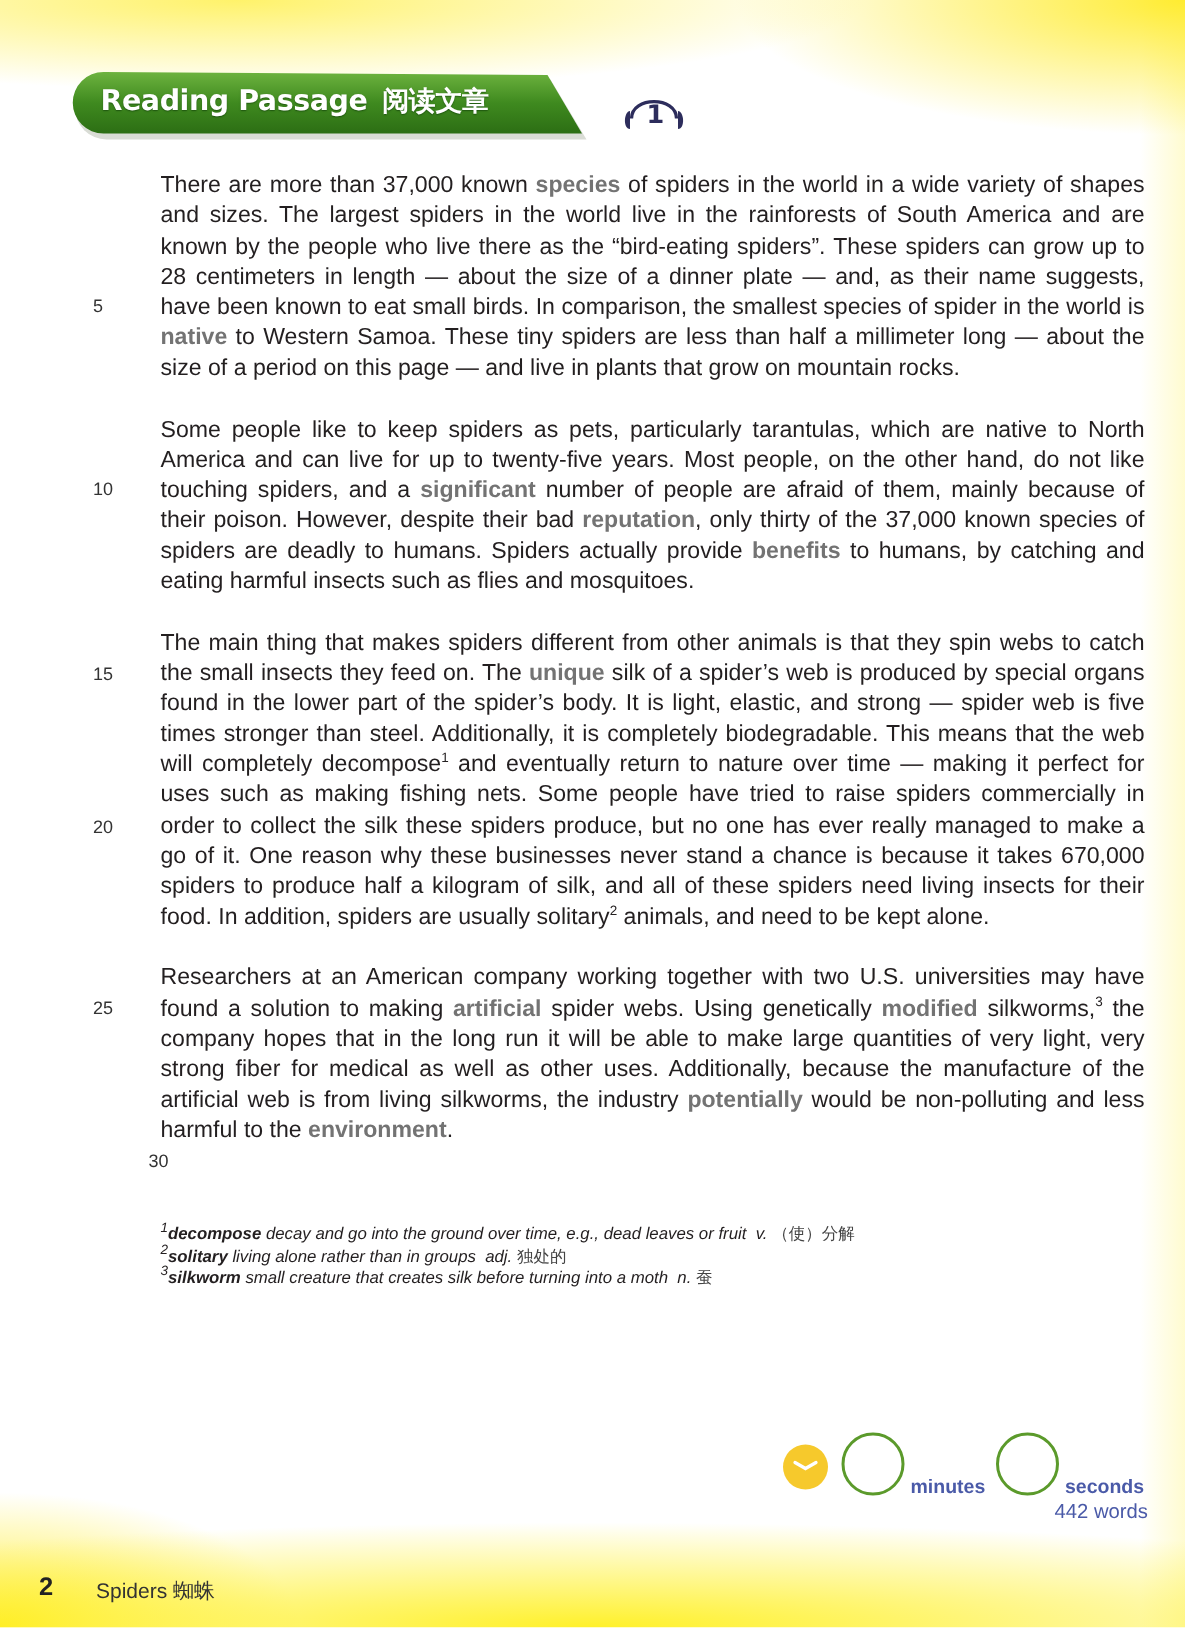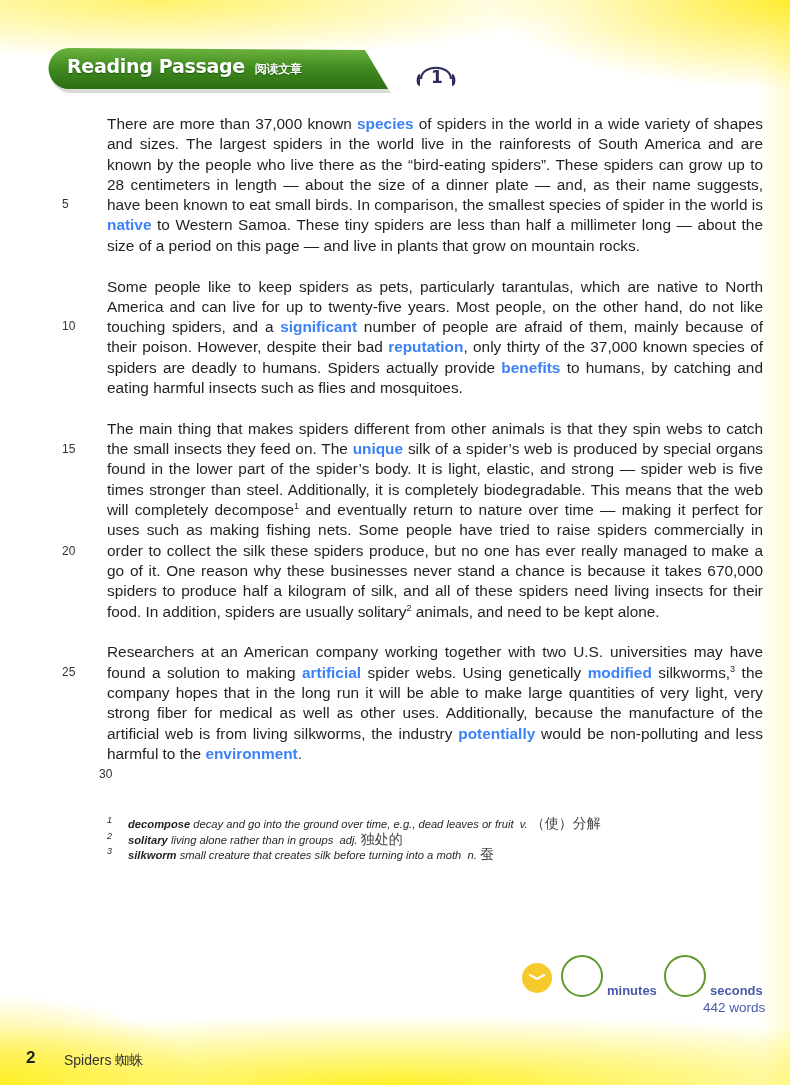--- a/index.html
+++ b/index.html
@@ -29,7 +29,7 @@
     text-shadow:0 1px 1px rgba(0,40,0,0.5);
     white-space:nowrap;
   }
-  .banner-text .cn { margin-left:10px; font-size:12px; }
+  .banner-text .cn { margin-left:10px; font-size:18px; }
   .audio {
     position:absolute; left:414px; top:55px; width:44px; height:36px;
   }

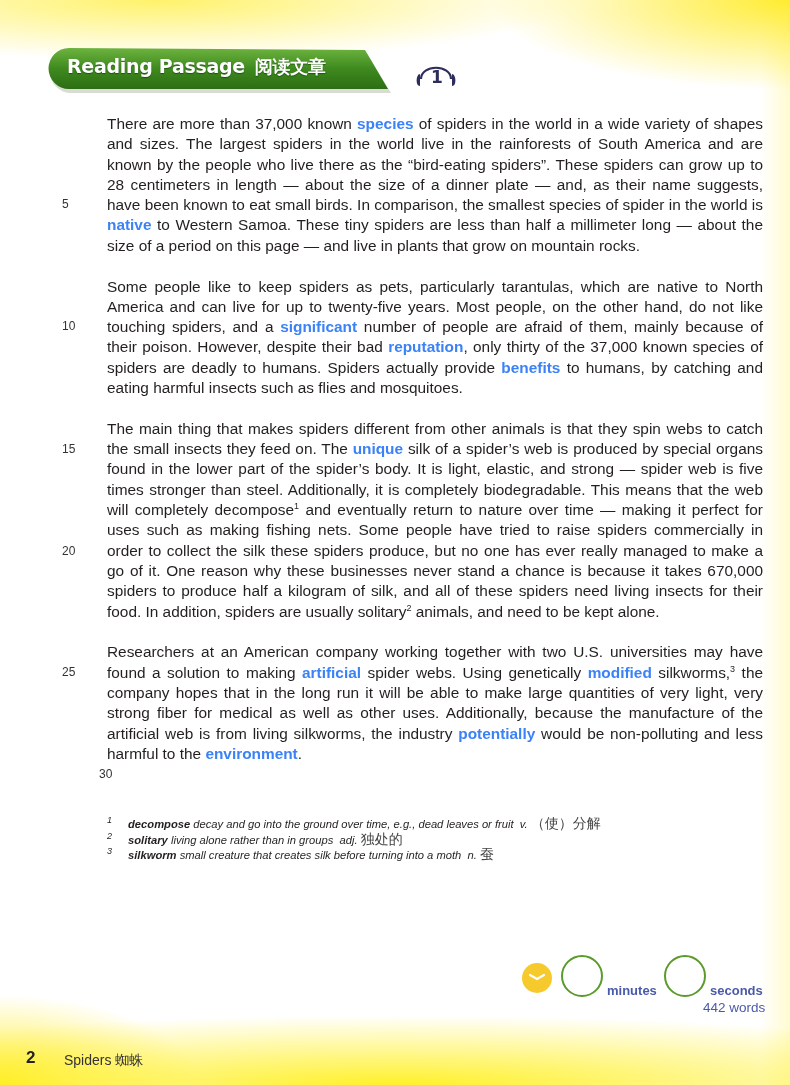--- a/index.html
+++ b/index.html
@@ -44,7 +44,7 @@
     text-align:justify; color:#231f20;
   }
   .para { margin:0 0 20.5px 0; }
-  .kw { font-weight:bold; color:#3b82f6; }
+  .kw { font-weight:bold; color:#737373; }
   sup { font-size:9px; line-height:0; }
 
   .line-no {

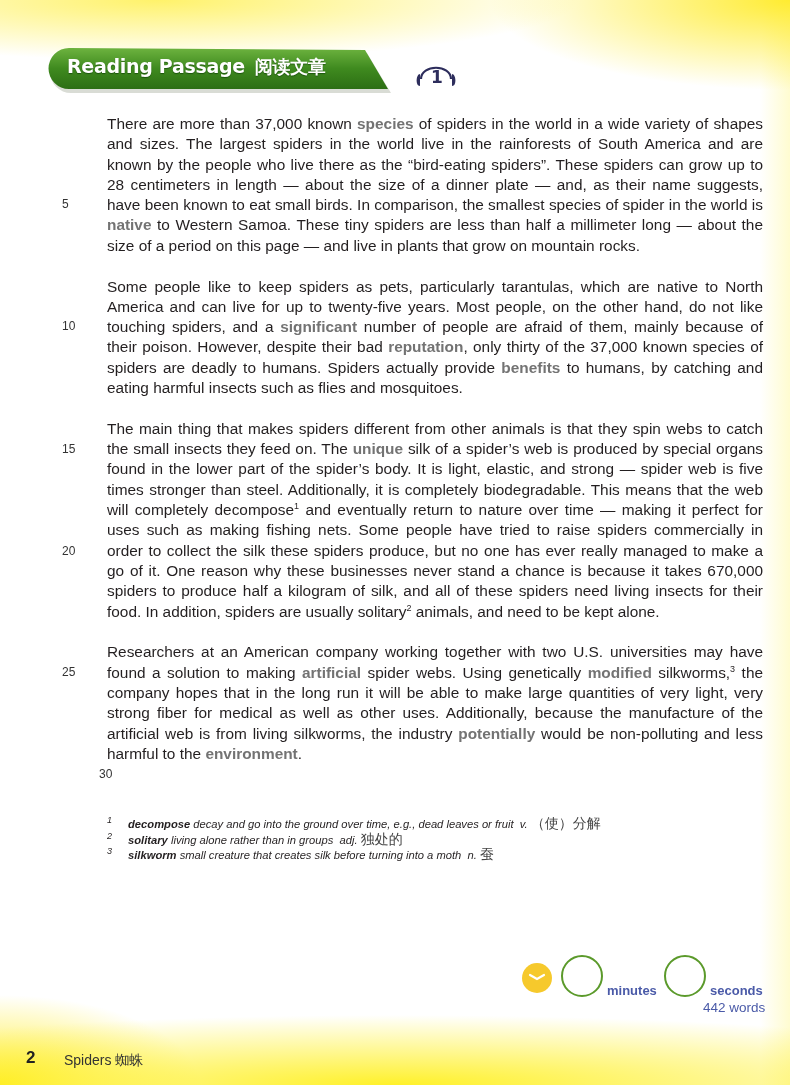--- a/index.html
+++ b/index.html
@@ -57,7 +57,7 @@
     font-family:"Liberation Sans", sans-serif; font-style:italic;
     font-size:11.2px; line-height:14.5px; color:#231f20;
   }
-  .glossary .term { font-weight:bold;margin-left:16px; }
+  .glossary .term { font-weight:bold; }
   .glossary .cn { font-style:normal; color:#444; font-size:14px; }
 
   .timer { position:absolute; left:520px; top:955px; width:270px; height:60px; }

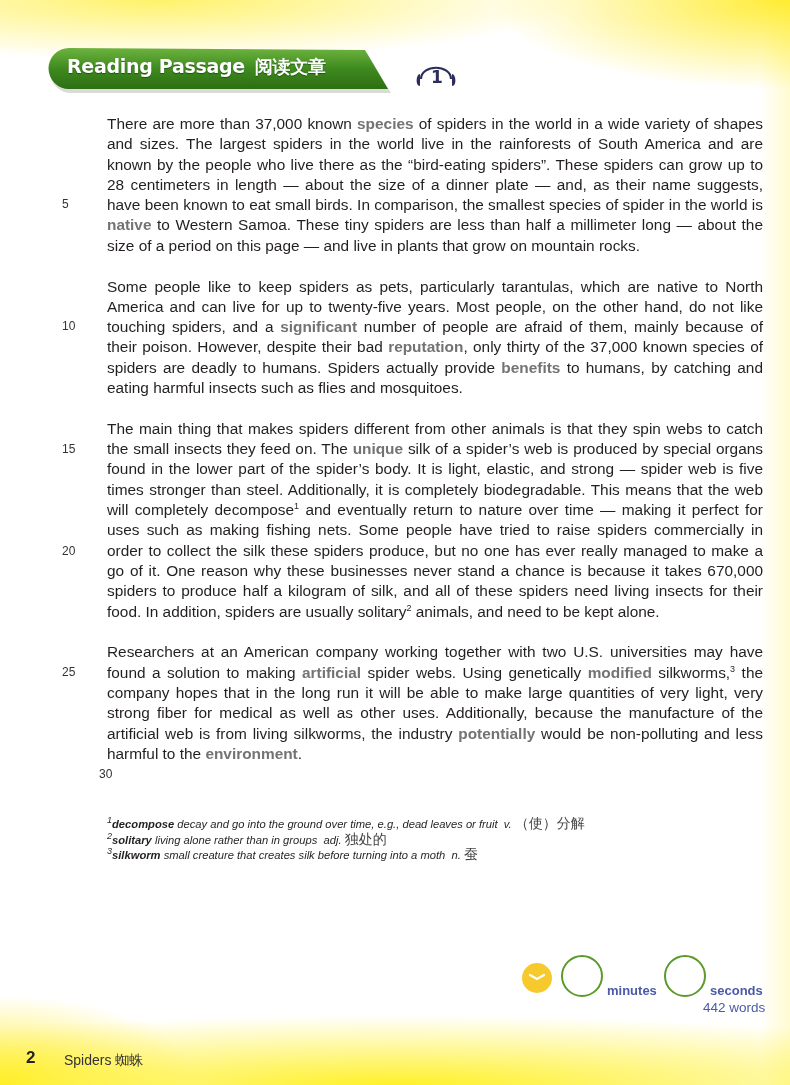--- a/index.html
+++ b/index.html
@@ -58,7 +58,7 @@
     font-size:11.2px; line-height:14.5px; color:#231f20;
   }
   .glossary .term { font-weight:bold; }
-  .glossary .cn { font-style:normal; color:#444; font-size:14px; }
+  .glossary .cn { font-style:normal; color:#444; font-size:11px; }
 
   .timer { position:absolute; left:520px; top:955px; width:270px; height:60px; }
   .clock {

